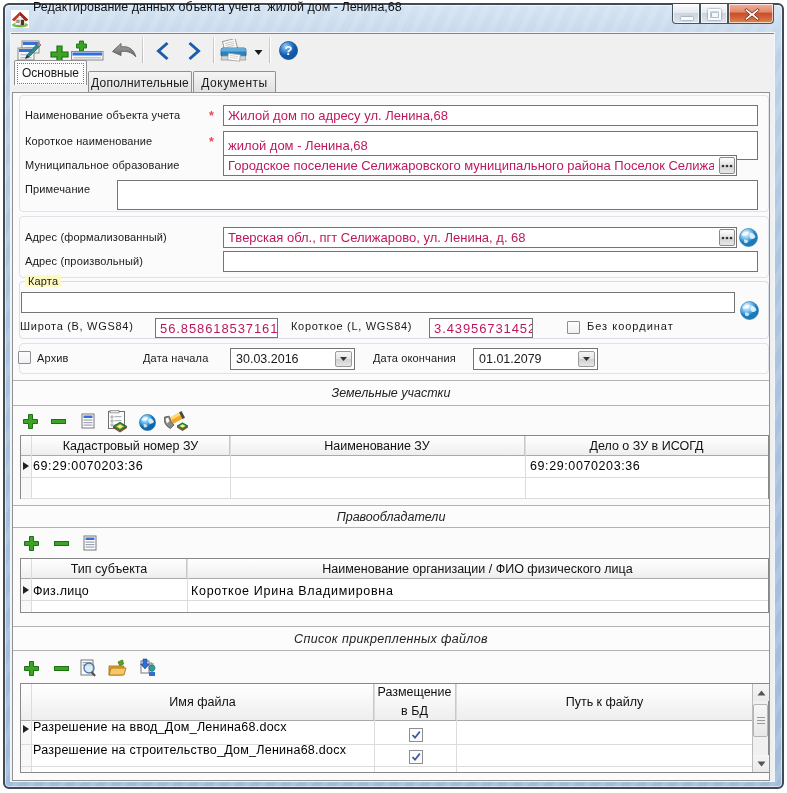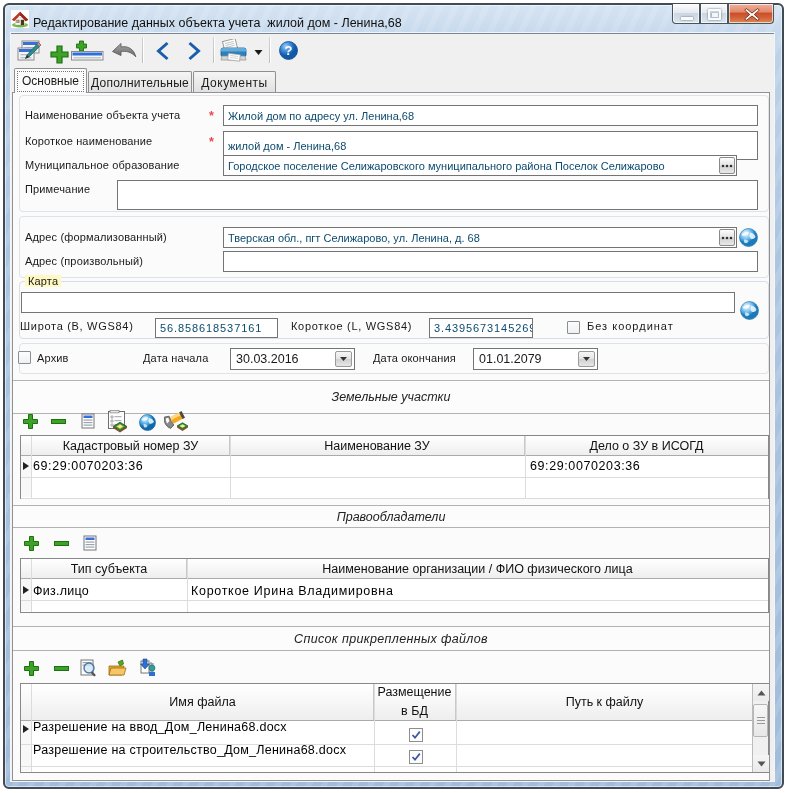--- a/index.html
+++ b/index.html
@@ -53,7 +53,7 @@
     <rect x="5.4" y="9.8" width="3" height="3" fill="#6d5137"></rect>
     <path d="M5.4 11.2 h3 M6.9 9.8 v3" stroke="#f6f3ef" stroke-width=".5"></path>
   </svg>
-<div id="titletx" style="top:16px">Редактирование данных объекта учета  жилой дом - Ленина,68</div>
+<div id="titletx" style="top:0">Редактирование данных объекта учета  жилой дом - Ленина,68</div>
 <div id="bmin" class="cap">
     <div class="abs" style="left:8px;top:13px;width:12px;height:3px;background:#fafbfd;box-shadow:0 0 2px rgba(30,50,70,.8)"></div>
   </div>

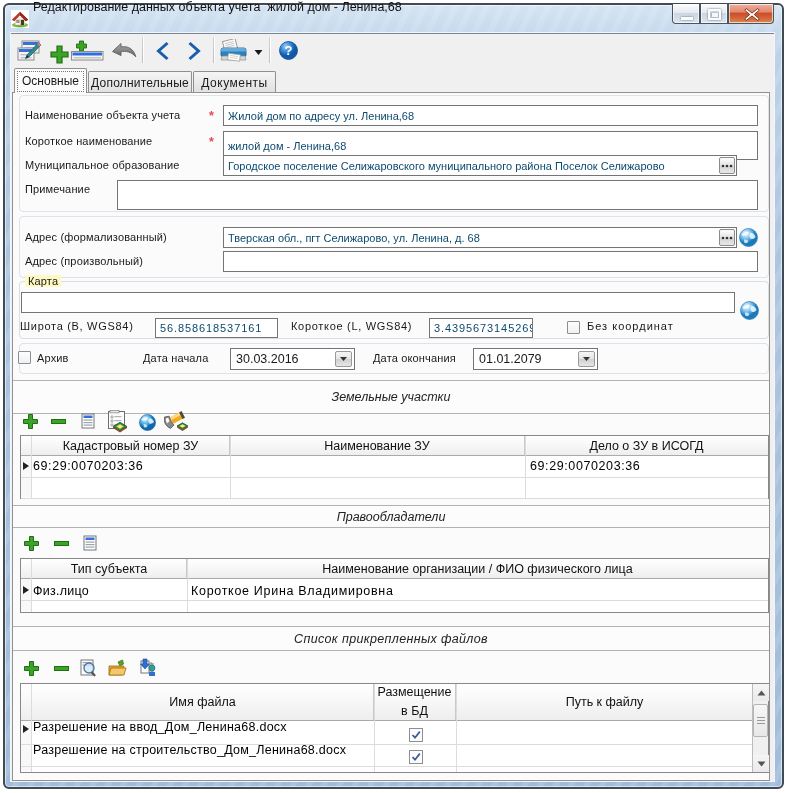--- a/index.html
+++ b/index.html
@@ -14,7 +14,7 @@
 #bclose{left:728px;width:46px;border-radius:0 0 4px 0;background:linear-gradient(180deg,#f0b0a0 0%,#e28a6e 40%,#cc4f28 50%,#d2603a 70%,#dc8a4e 100%)}
 
 .tab{position:absolute;top:71px;height:22px;background:linear-gradient(180deg,#f5f5f5,#e0e0e0);border:1px solid #8f8f8f;border-bottom:none;border-radius:2px 2px 0 0;font-size:12px;display:flex;align-items:center;justify-content:center}
-#tab1{left:14px;top:68px;width:73px;height:25px;background:#fbfbfb;z-index:5;border-radius:2px 2px 0 0}
+#tab1{left:14px;top:60px;width:73px;height:25px;background:#fbfbfb;z-index:5;border-radius:2px 2px 0 0}
 #tab1 .foc{position:absolute;left:3px;top:3px;right:3px;bottom:2px;outline:1px dotted #777}
 #page{position:absolute;left:12px;top:92px;width:758px;height:689px;border:1px solid #919191;background:#fbfbfb}
 

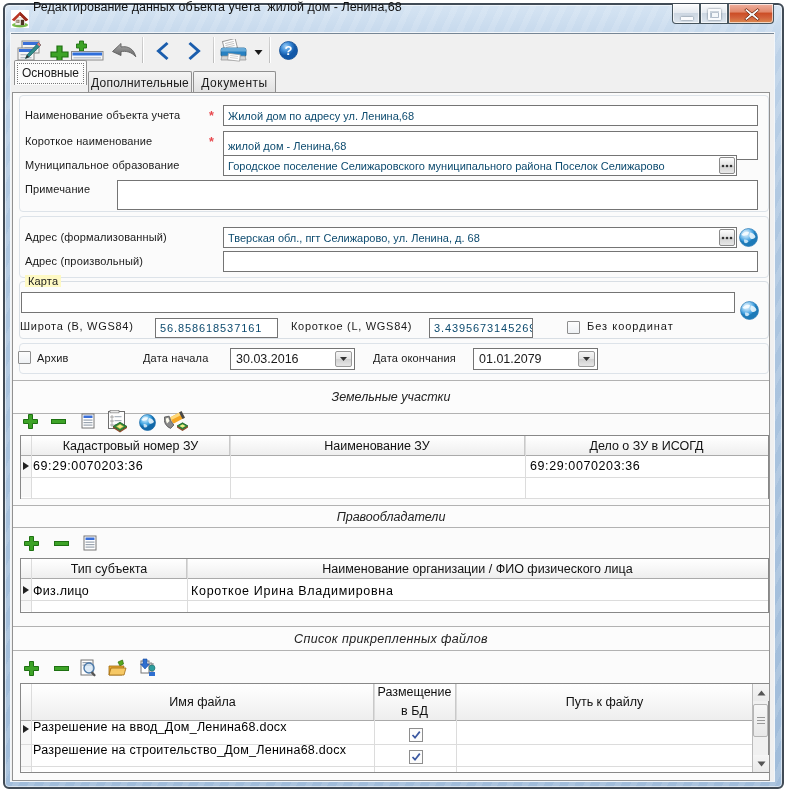--- a/index.html
+++ b/index.html
@@ -19,7 +19,7 @@
 #page{position:absolute;left:12px;top:92px;width:758px;height:689px;border:1px solid #919191;background:#fbfbfb}
 
 .lbl{position:absolute;white-space:nowrap;font-size:11px;letter-spacing:0.15px}
-.inp{position:absolute;border:1px solid #747474;background:#fff;font-size:11px;white-space:nowrap;overflow:hidden;display:flex;align-items:center;padding-left:4px;color:#0c4a6e}
+.inp{position:absolute;border:1px solid #747474;background:#fff;font-size:13px;white-space:nowrap;overflow:hidden;display:flex;align-items:center;padding-left:4px;color:#be185d}
 .ast{color:#e8494f;font-size:12.5px;font-weight:bold}
 .dots{position:absolute;border:1px solid #8a8a8a;border-radius:2px;background:linear-gradient(180deg,#fdfdfd,#e3e3e3 50%,#d2d2d2 52%,#e8e8e8);display:flex;align-items:center;justify-content:center;font-weight:bold;color:#333;font-size:10px;letter-spacing:1px}
 .cb{position:absolute;width:13px;height:13px;border:1px solid #8e8e8e;background:linear-gradient(180deg,#fdfdfd,#eef1f4);border-radius:1px}

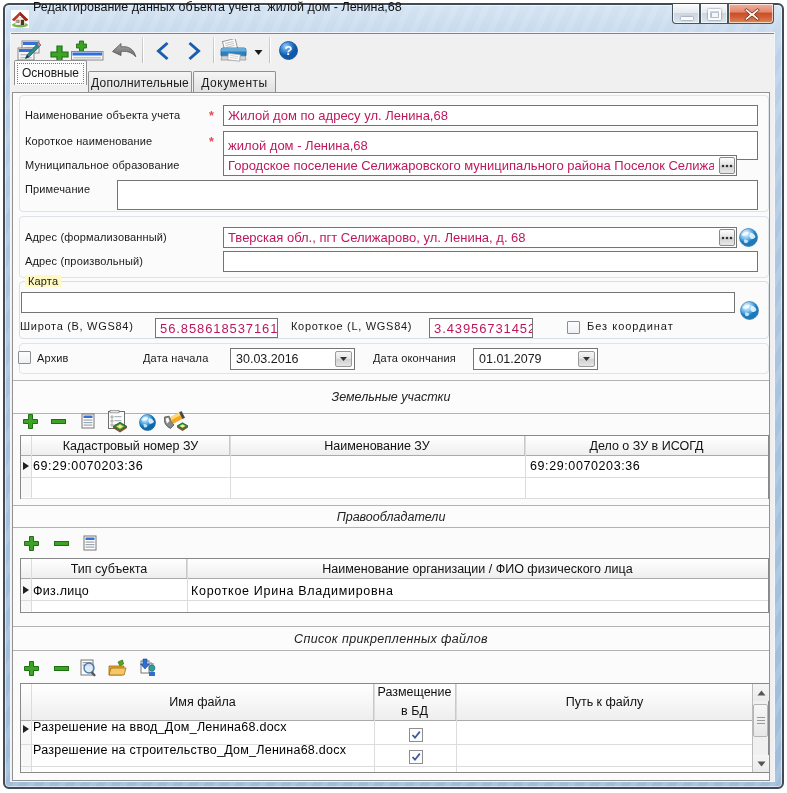--- a/index.html
+++ b/index.html
@@ -219,7 +219,7 @@
       </svg>
     </div></div>
 
-<div class="band" style="top:380px;height:34px">Земельные участки</div>
+<div class="band" style="top:380px;height:26px">Земельные участки</div>
 <svg class="ticon" style="left:22px;top:413px" width="17" height="17" viewBox="0 0 17 17">
     <path d="M6.5 1.5 h4 v5 h5 v4 h-5 v5 h-4 v-5 h-5 v-4 h5 z" fill="#3da327" stroke="#1e7112" stroke-width="1"></path>
   </svg>

